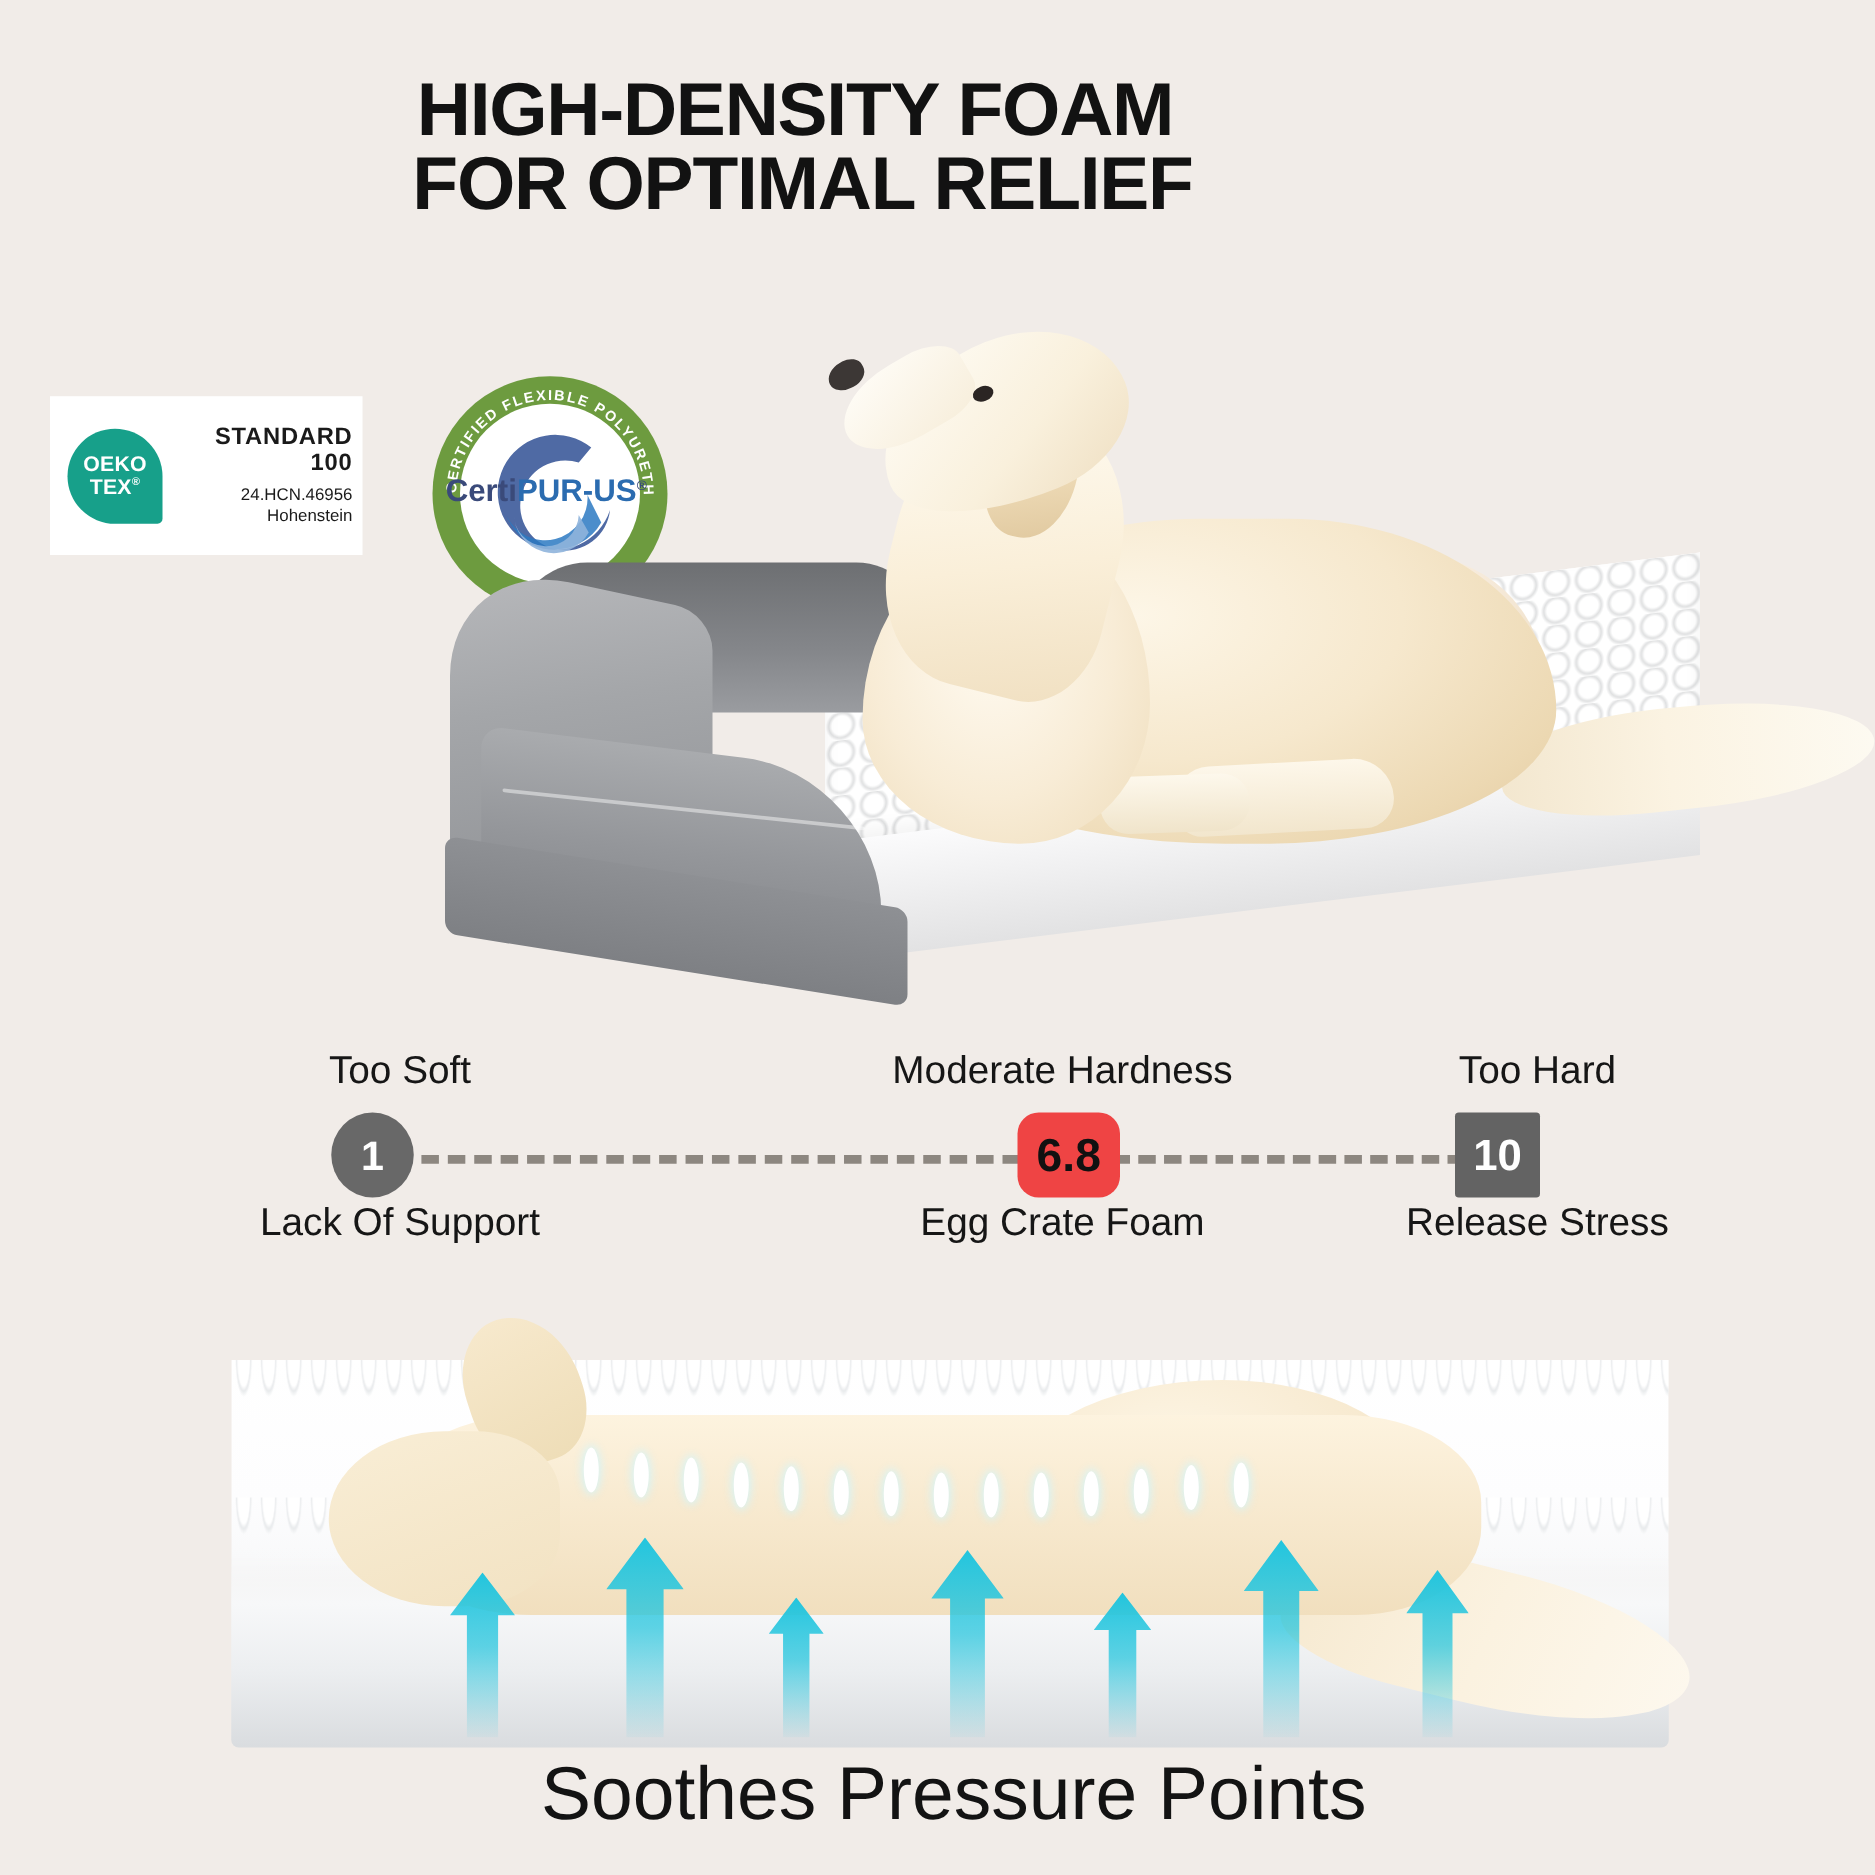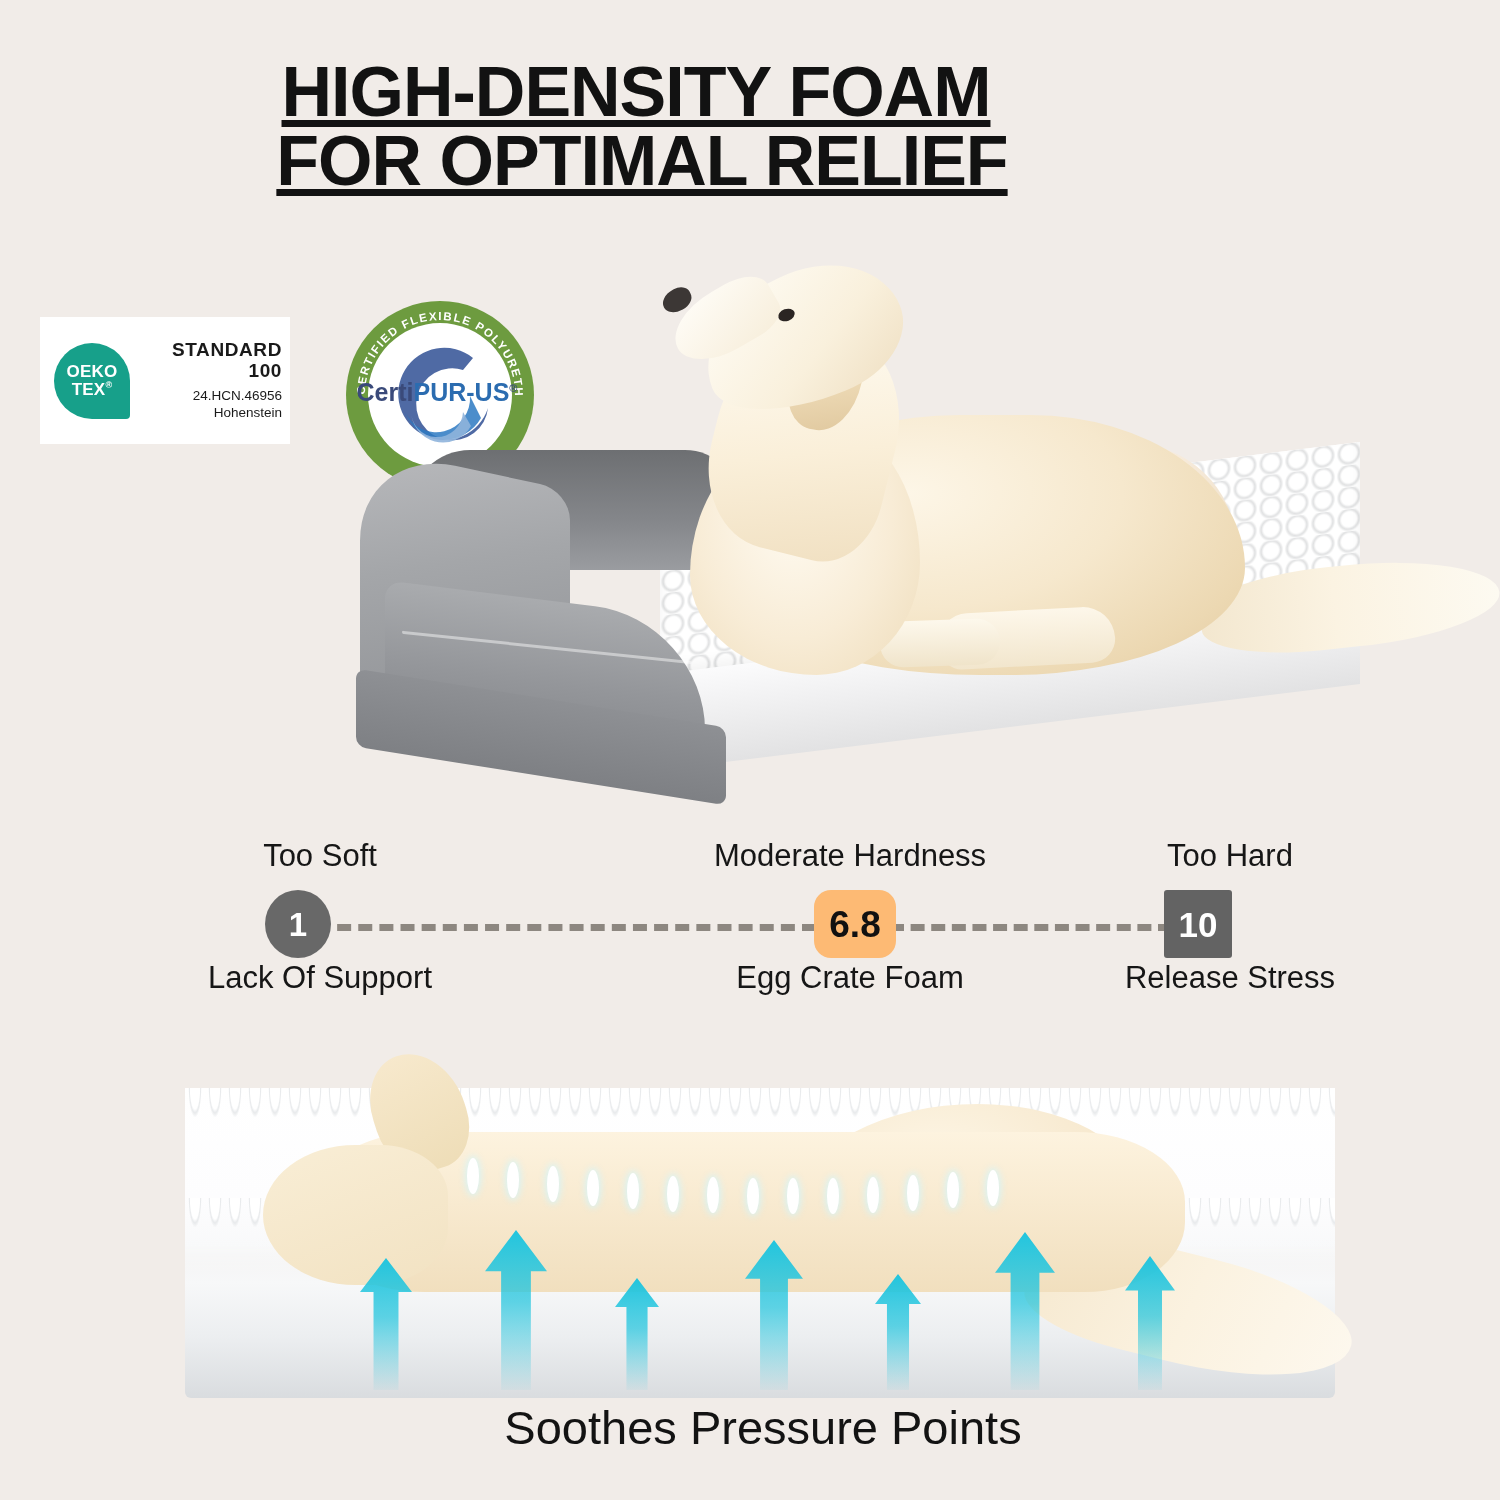--- a/index.html
+++ b/index.html
@@ -16,10 +16,9 @@
   .headline{
     position:absolute; left:0; top:58px; width:1272px;
     text-align:center;
-    font-size:70px; line-height:0.99;
+    font-size:60px; line-height:0.99;
     font-weight:700; letter-spacing:-1px;
     color:#121212;
-    text-decoration:underline;
   }
   .headline .l2{ display:block;padding-left:12px; }
 

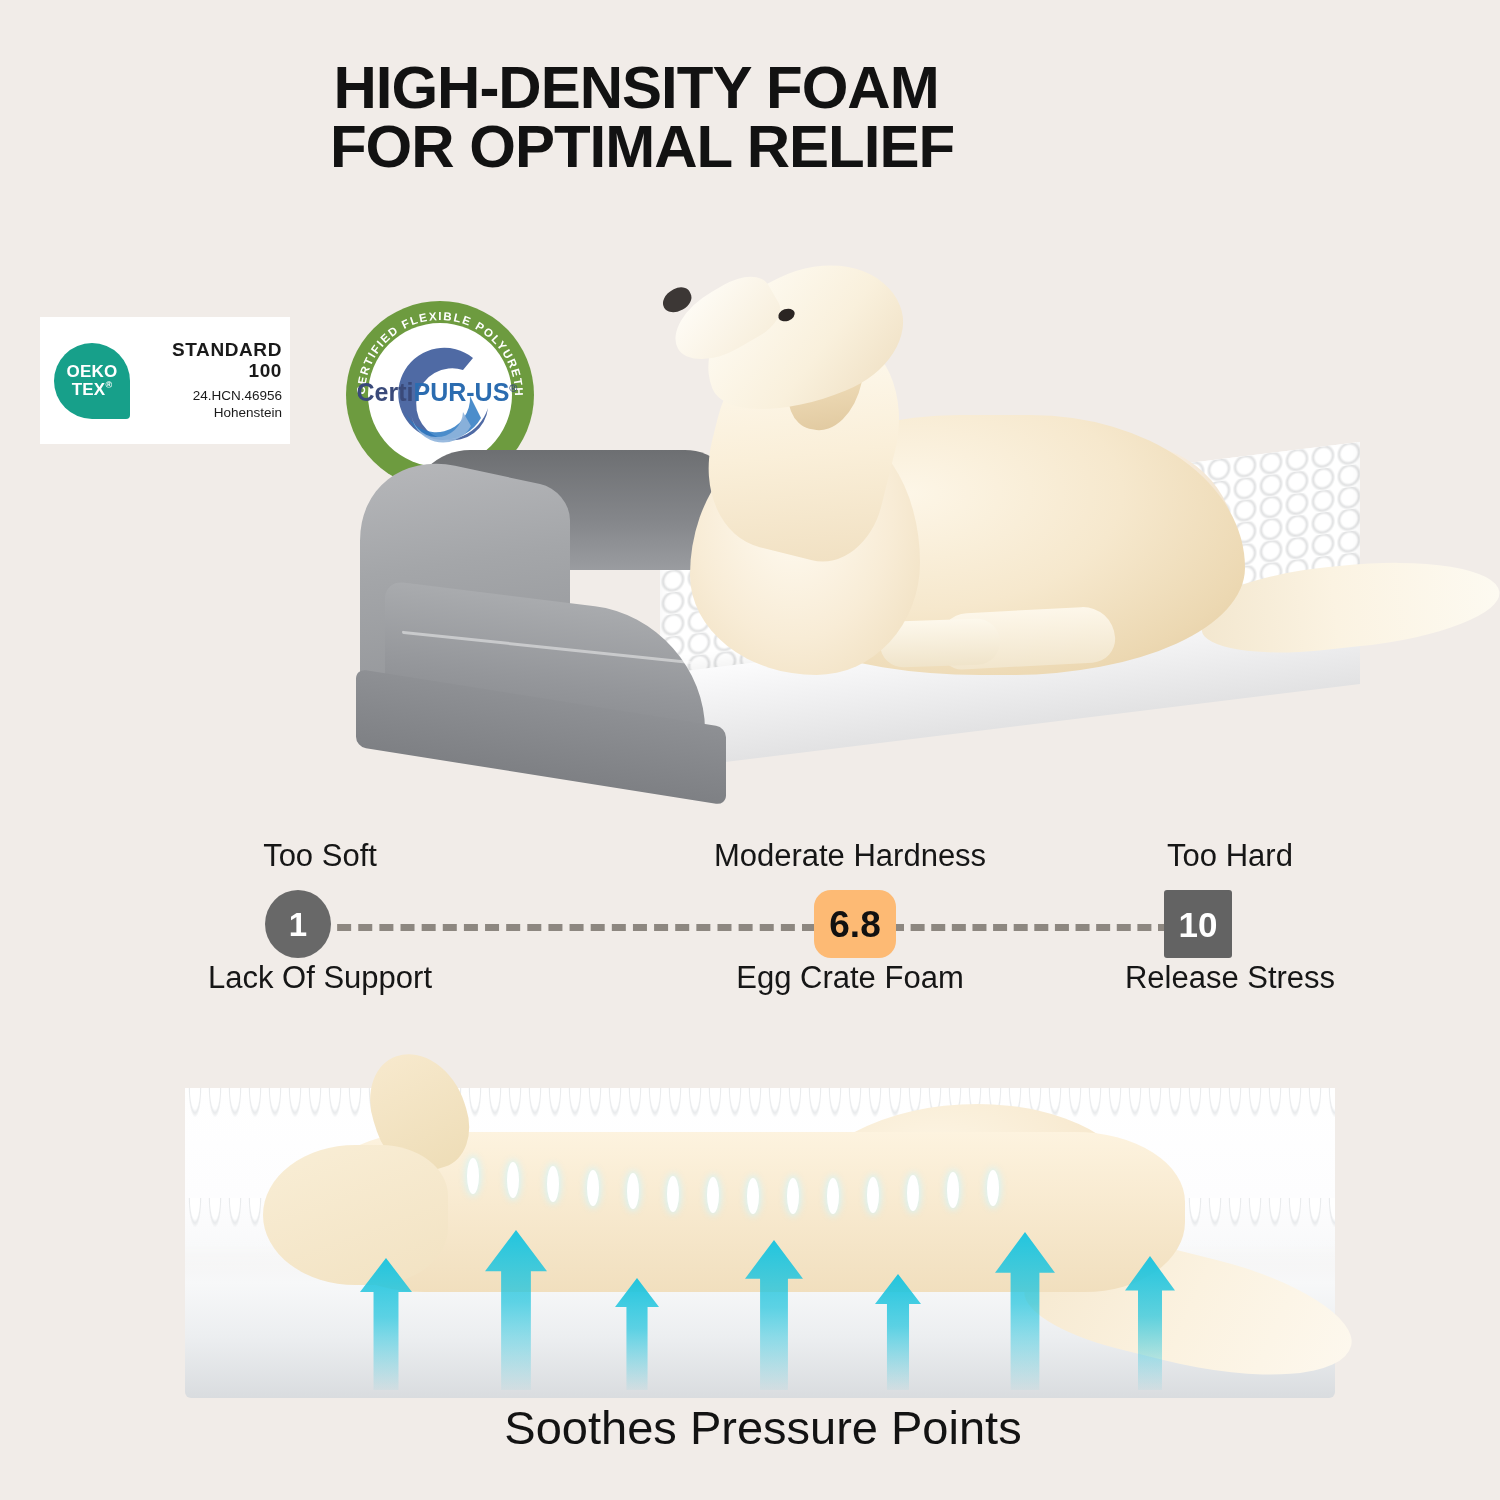--- a/index.html
+++ b/index.html
@@ -204,7 +204,7 @@
   }
   .mk-68{
     left:814px; width:82px; border-radius:17px;
-    background:#fdba74; color:#111; font-size:37px;
+    background:#ef4444; color:#111; font-size:37px;
   }
   .mk-10{
     left:1164px; width:68px; border-radius:3px;

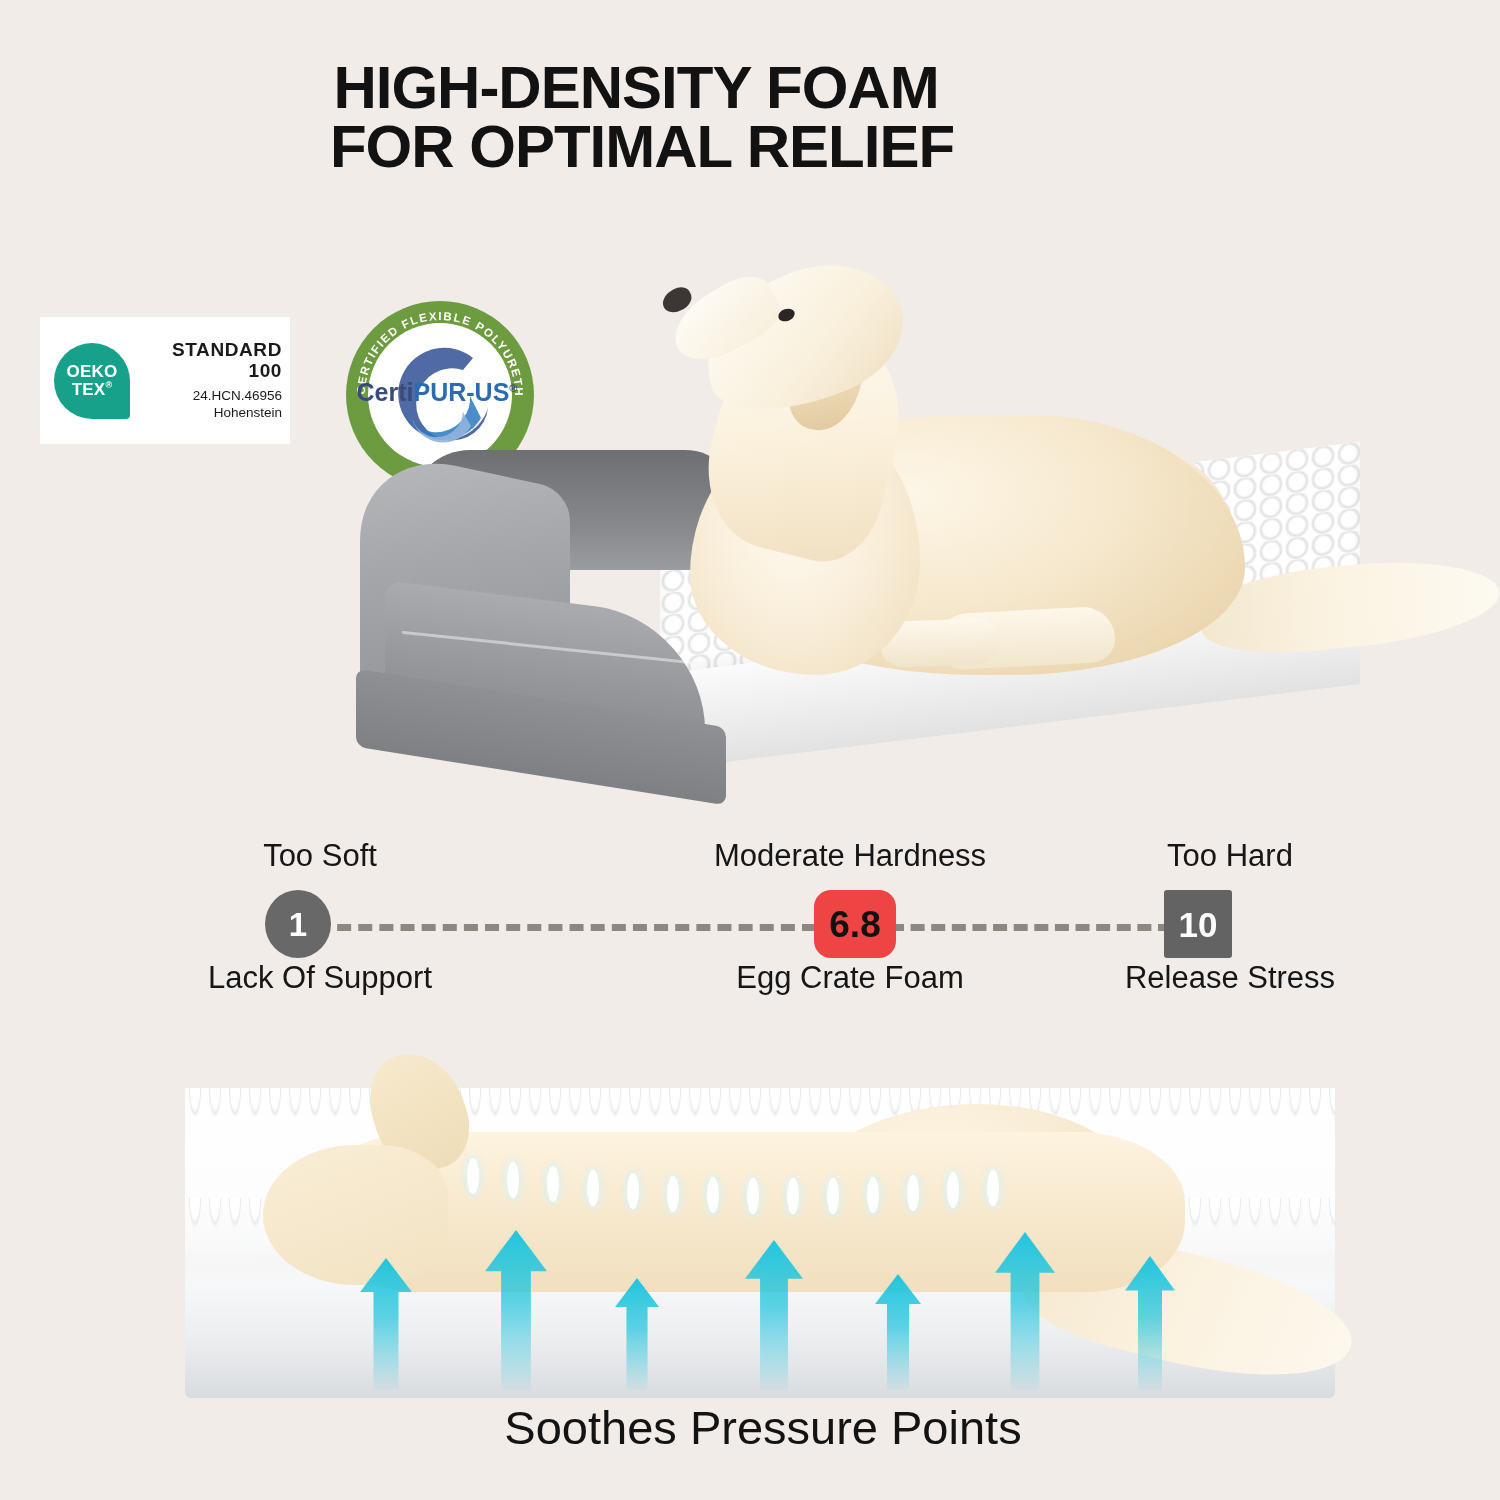--- a/index.html
+++ b/index.html
@@ -274,7 +274,7 @@
 
   .caption{
     position:absolute; left:0; top:1400px; width:1500px;
-    text-align:center; font-size:47px; font-weight:400; color:#131313;padding-left:26px;
+    text-align:center; font-size:60px; font-weight:400; color:#131313;padding-left:26px;
   }
 </style>
 </head>

